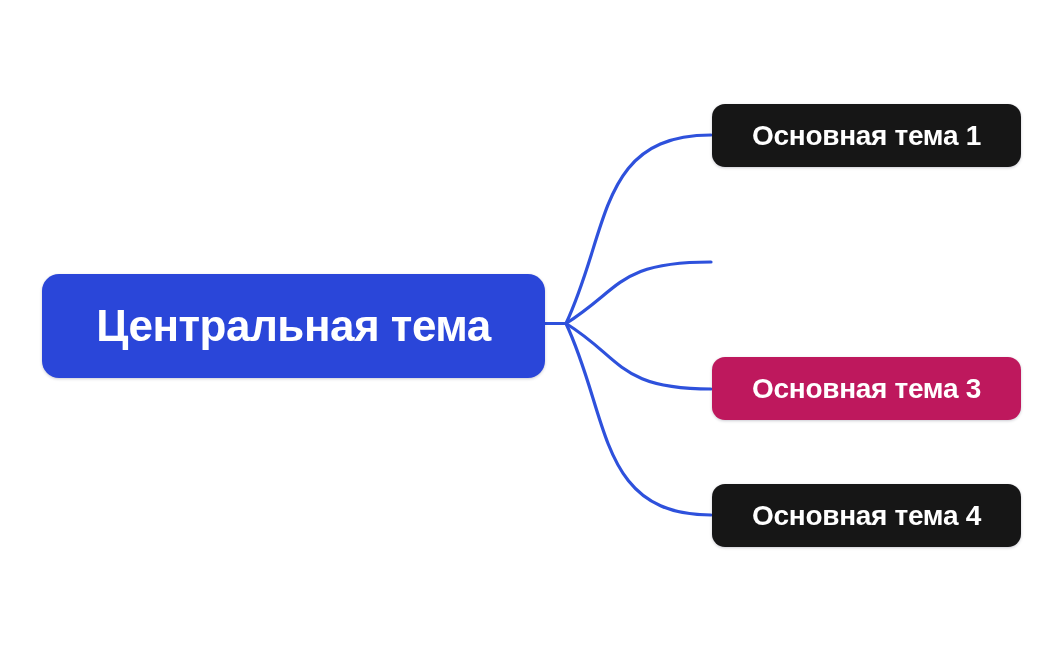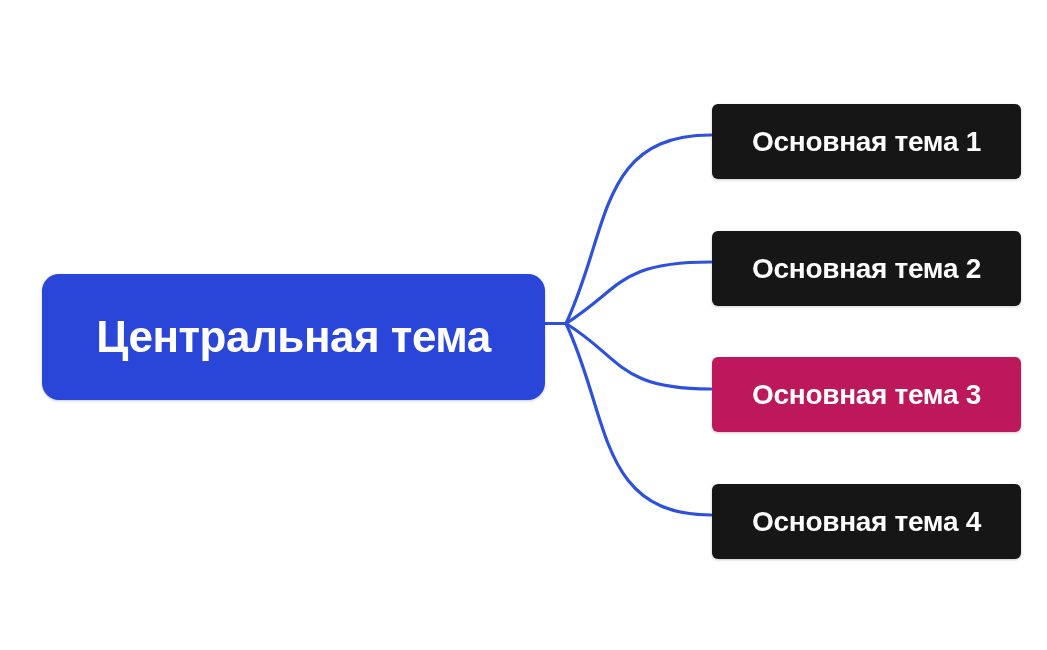--- a/index.html
+++ b/index.html
@@ -57,8 +57,8 @@
   .branch-node {
     left: 712px;
     width: 309px;
-    height: 75px;
-    border-radius: 6px;
+    height: 63px;
+    border-radius: 13px;
     background: #161616;
   }
   .branch-node .label {

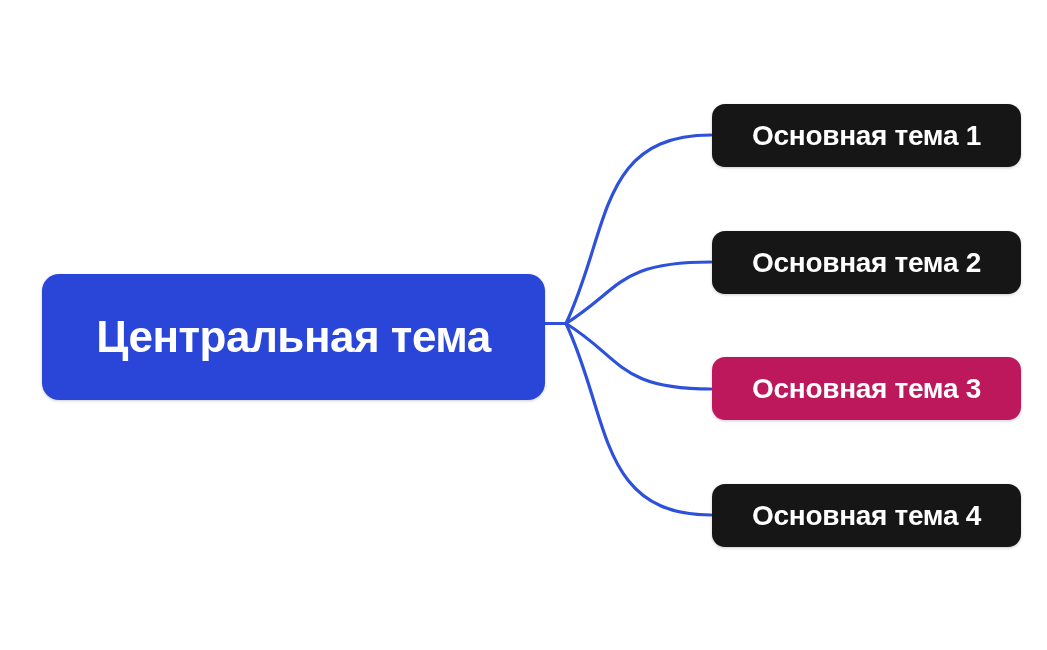--- a/index.html
+++ b/index.html
@@ -92,9 +92,6 @@
     <span class="label">Основная тема 1</span>
   </div>
 
-  <div class="node branch-node b2" style="background-color: rgb(22, 22, 22);">
-    <span class="label">Основная тема 2</span>
-  </div>
 
   <div class="node branch-node b3" style="background-color: #be185d;">
     <span class="label">Основная тема 3</span>

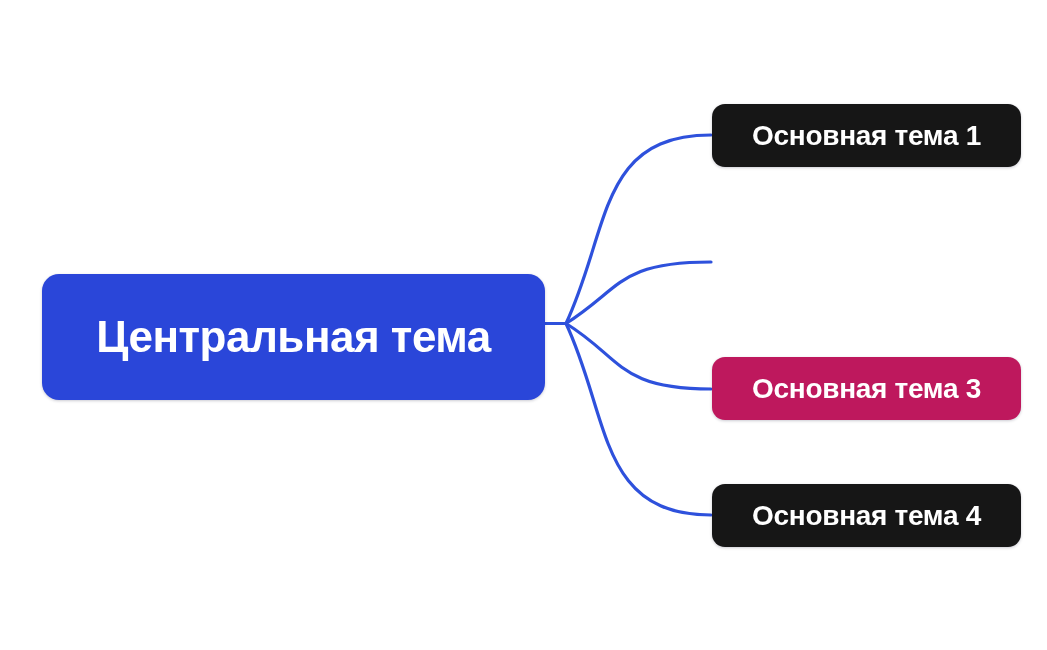--- a/index.html
+++ b/index.html
@@ -44,7 +44,7 @@
     left: 42px;
     top: 274px;
     width: 503px;
-    height: 126px;
+    height: 104px;
     border-radius: 17px;
     background: #2a46d9;
   }

